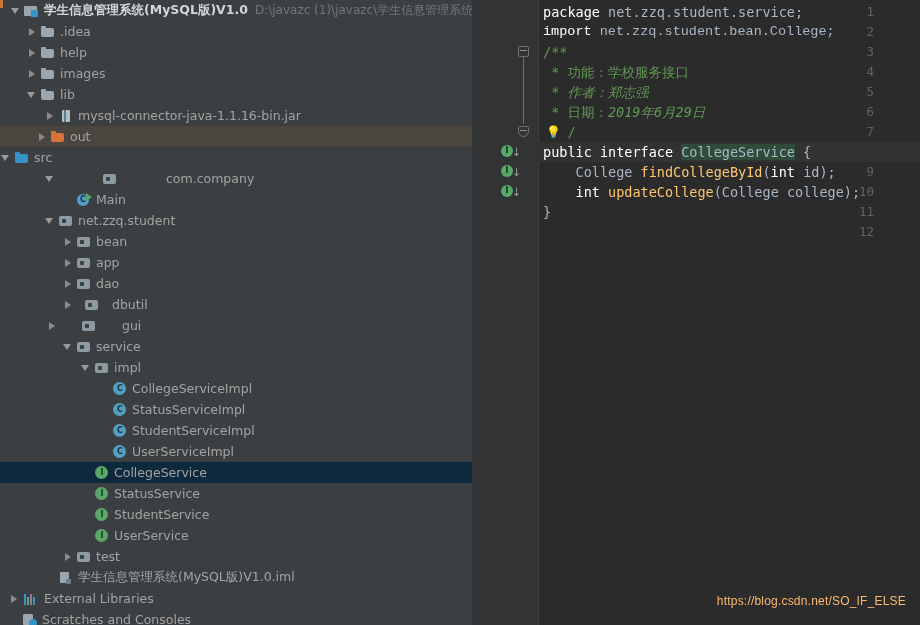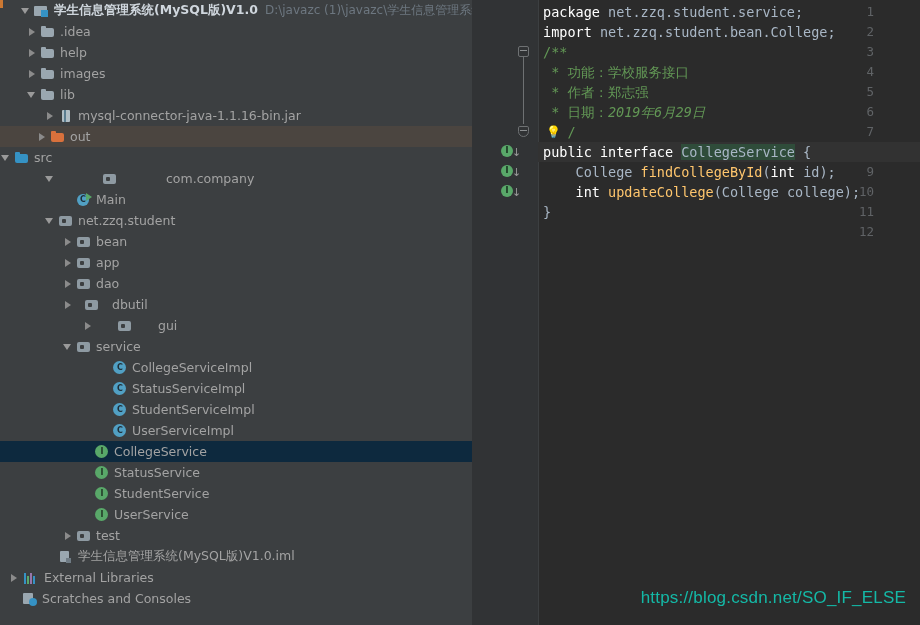--- a/index.html
+++ b/index.html
@@ -261,7 +261,7 @@
   <div id="tree-pane">
     <div class="tree-corner"></div>
     <div id="tree-rows">
-        <div class="row" style="padding-left: 20px;">
+        <div class="row" style="padding-left: 10px;">
           <span class="arrow down"></span>
           <span class="ico ico-module"></span>
           <span class="label proj">学生信息管理系统(MySQL版)V1.0</span>

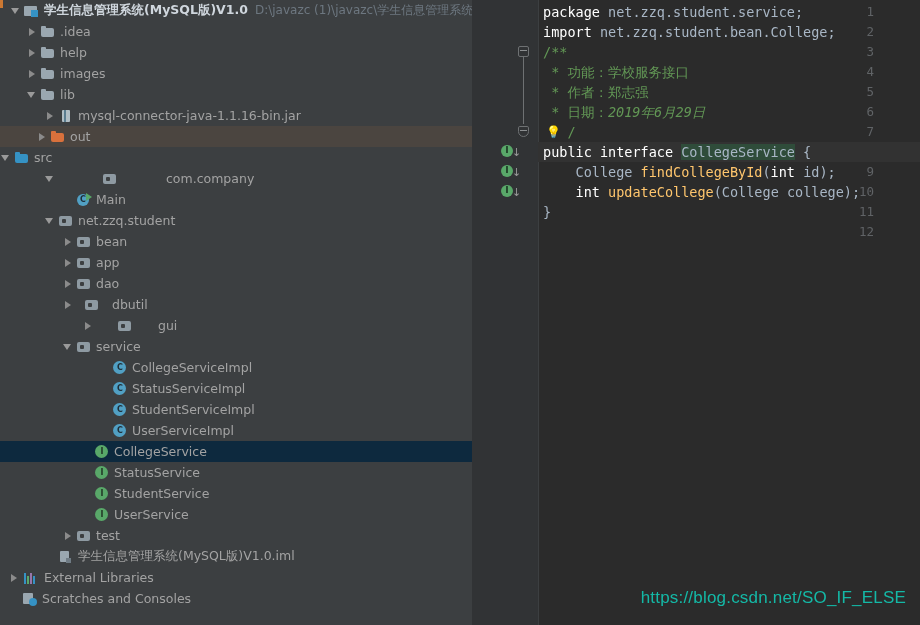--- a/index.html
+++ b/index.html
@@ -477,7 +477,7 @@
       </div>
     <div id="code">
         <div class="cl" style="top: 2px; padding-left: 5px;"><span class="kw">package </span><span class="plain">net.zzq.student.service;</span></div>
-        <div class="cl" style="top: 22px; padding-left: 5px;"><span class="kw">import </span><span class="plain">net.zzq.student.bean.College;</span></div>
+        <div class="cl" style="top: 22px; padding-left: 5px; font-family: Liberation Mono, monospace;"><span class="kw">import </span><span class="plain">net.zzq.student.bean.College;</span></div>
         <div class="cl" style="top: 42px; padding-left: 5px;"><span class="cmt">/**</span></div>
         <div class="cl" style="top: 62px; padding-left: 5px;"><span class="cmt"> * 功能：学校服务接口</span></div>
         <div class="cl" style="top: 82px; padding-left: 5px;"><span class="cmt"> * 作者：郑志强</span></div>

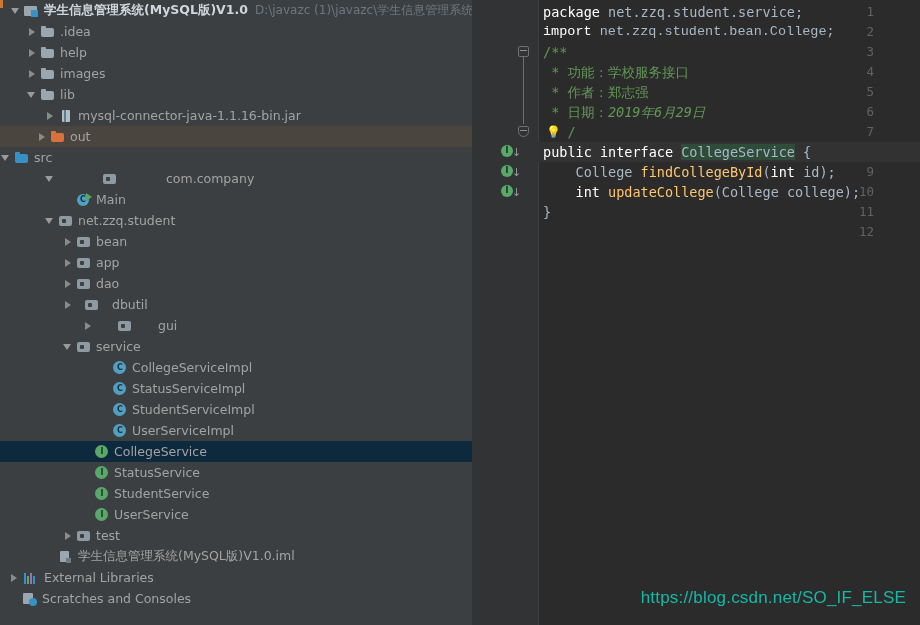--- a/index.html
+++ b/index.html
@@ -480,7 +480,7 @@
         <div class="cl" style="top: 22px; padding-left: 5px; font-family: Liberation Mono, monospace;"><span class="kw">import </span><span class="plain">net.zzq.student.bean.College;</span></div>
         <div class="cl" style="top: 42px; padding-left: 5px;"><span class="cmt">/**</span></div>
         <div class="cl" style="top: 62px; padding-left: 5px;"><span class="cmt"> * 功能：学校服务接口</span></div>
-        <div class="cl" style="top: 82px; padding-left: 5px;"><span class="cmt"> * 作者：郑志强</span></div>
+        <div class="cl" style="top: 82px; padding-left: 5px; font-style: italic;"><span class="cmt"> * 作者：郑志强</span></div>
         <div class="cl" style="top: 102px; padding-left: 5px;"><span class="cmt"> * 日期：</span><span class="cmt-i">2019年6月29日</span></div>
         <div class="cl" style="top: 122px; padding-left: 5px;"><span class="cmt">   /</span></div>
         <div class="cl caret" style="top: 142px; padding-left: 5px;"><span class="kw">public interface </span><span class="hl">CollegeService</span><span class="plain"> {</span></div>

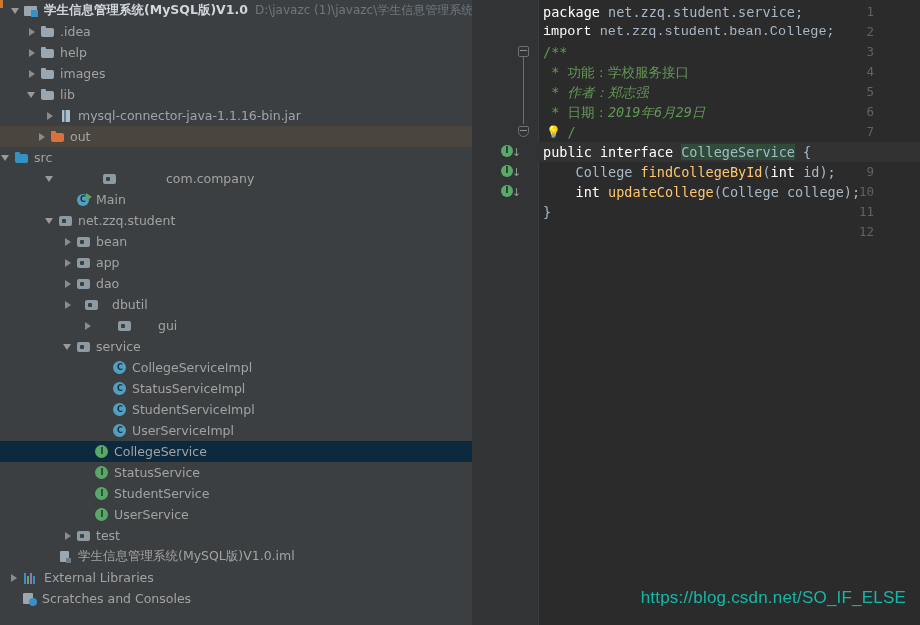--- a/index.html
+++ b/index.html
@@ -340,7 +340,7 @@
           <span class="ico ico-pkg"></span>
           <span class="label">dbutil</span>
         </div>
-        <div class="row" style="padding-left: 82px; gap: 21px;">
+        <div class="row" style="padding-left: 46px; gap: 21px;">
           <span class="arrow right"></span>
           <span class="ico ico-pkg"></span>
           <span class="label">gui</span>

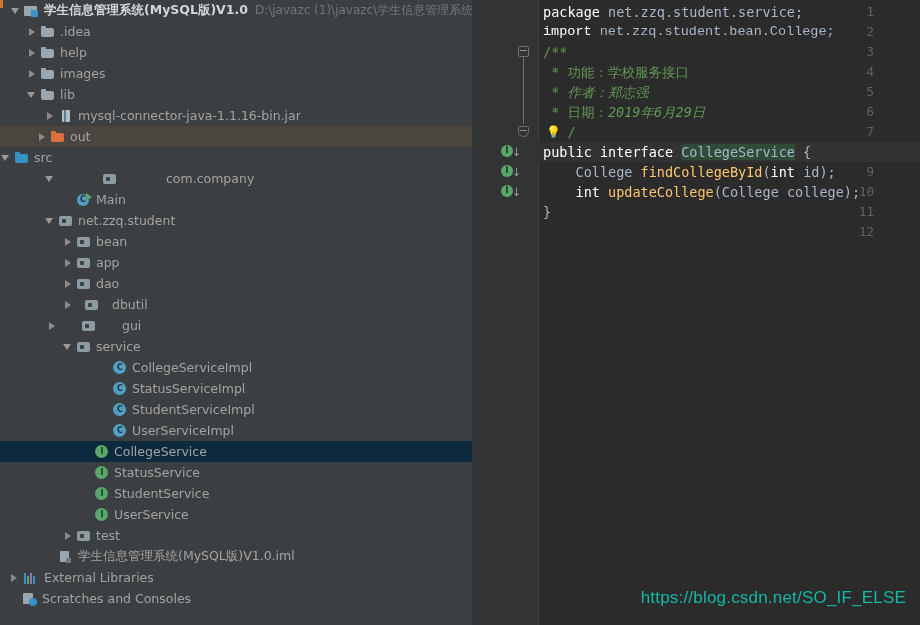--- a/index.html
+++ b/index.html
@@ -349,6 +349,11 @@
           <span class="arrow down"></span>
           <span class="ico ico-pkg"></span>
           <span class="label">service</span>
+        </div>
+        <div class="row" style="padding-left: 80px;">
+          <span class="arrow down"></span>
+          <span class="ico ico-pkg"></span>
+          <span class="label">impl</span>
         </div>
         <div class="row" style="padding-left: 98px;">
           <span class="arrow none"></span>

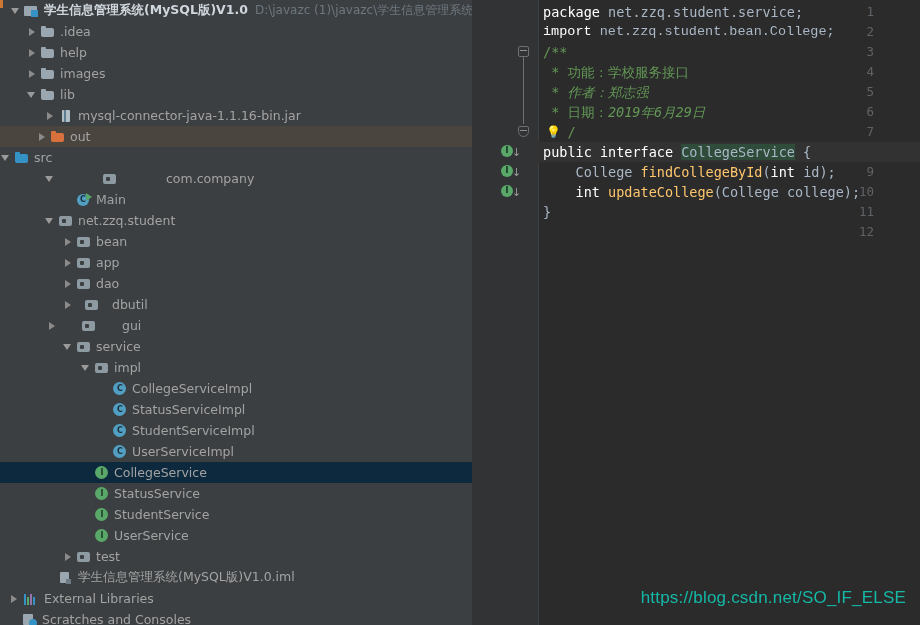--- a/index.html
+++ b/index.html
@@ -248,7 +248,7 @@
 
   #watermark{
     position:absolute;right:14px;bottom:17px;
-    font-size:17px;color:#14b8a6;
+    font-size:12px;color:#fdba74;
     font-family:"Liberation Sans",sans-serif;
     letter-spacing:0.2px;
   }

